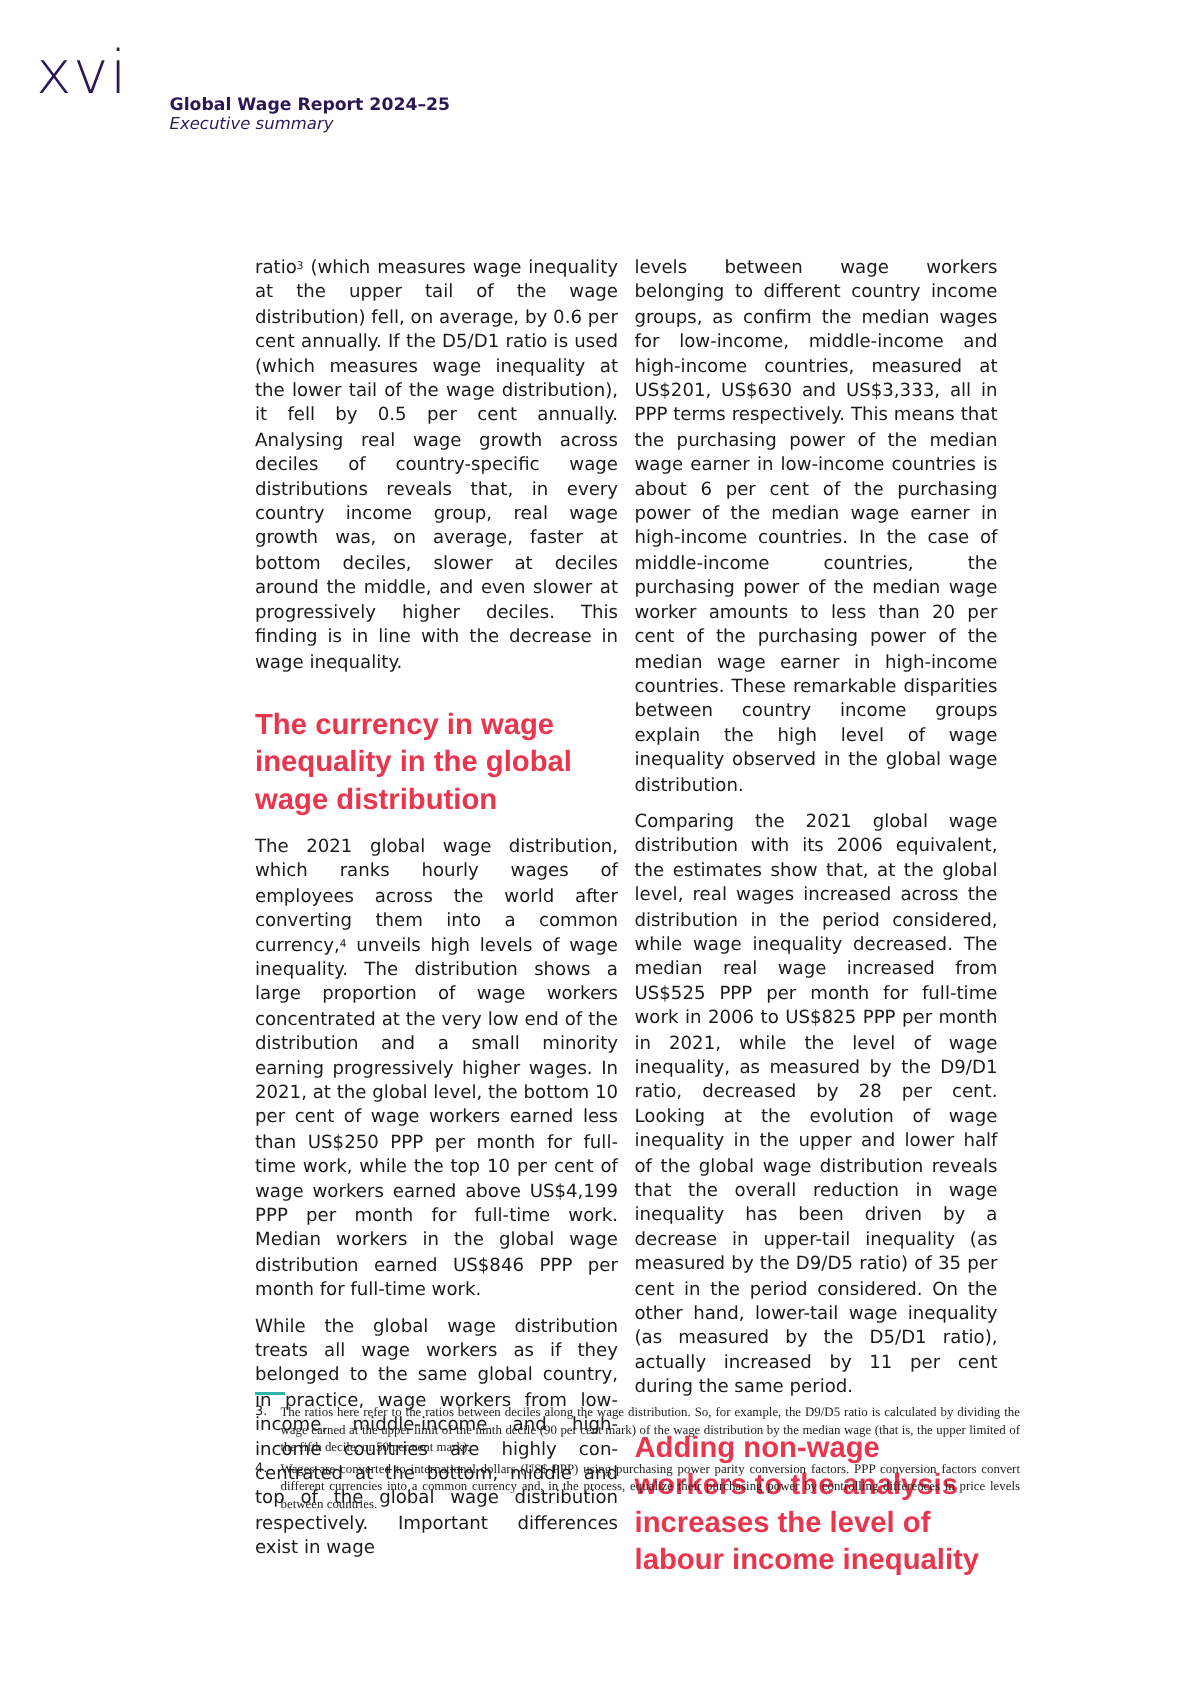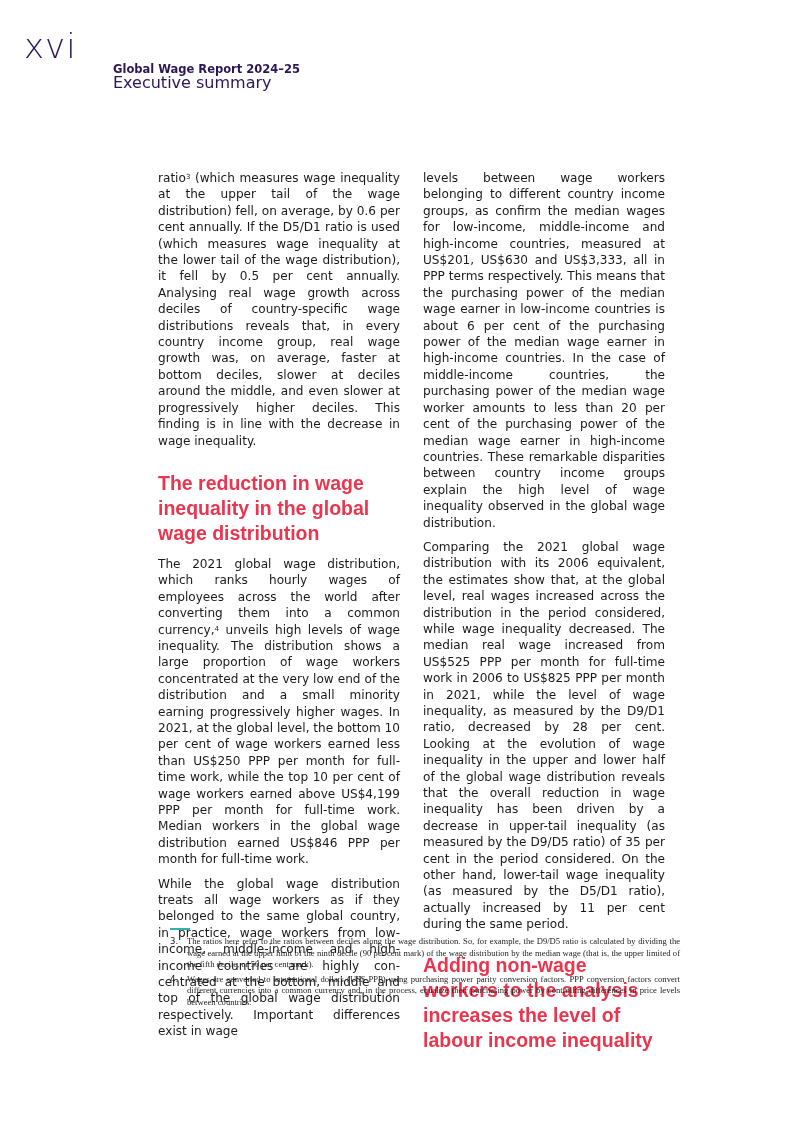--- a/index.html
+++ b/index.html
@@ -5,7 +5,7 @@
     html, body { margin:0; padding:0; background:#ffffff; }
     body { width:793px; height:1121px; position:relative; overflow:hidden;
            font-family: "DejaVu Sans", sans-serif; color:#1a1a1a; }
-    .page-num { position:absolute; left:24px; top:26px; font-size:34px; color:#2b1656;
+    .page-num { position:absolute; left:24px; top:26px; font-size:40px; color:#2b1656;
                 font-family:"DejaVu Sans", sans-serif; letter-spacing:1px; font-weight:300; }
     .running-head { position:absolute; left:113px; top:33px;margin-top:29px; }
     .rh-title { font-size:11.5px; font-weight:bold; color:#2b1656; line-height:14px; }

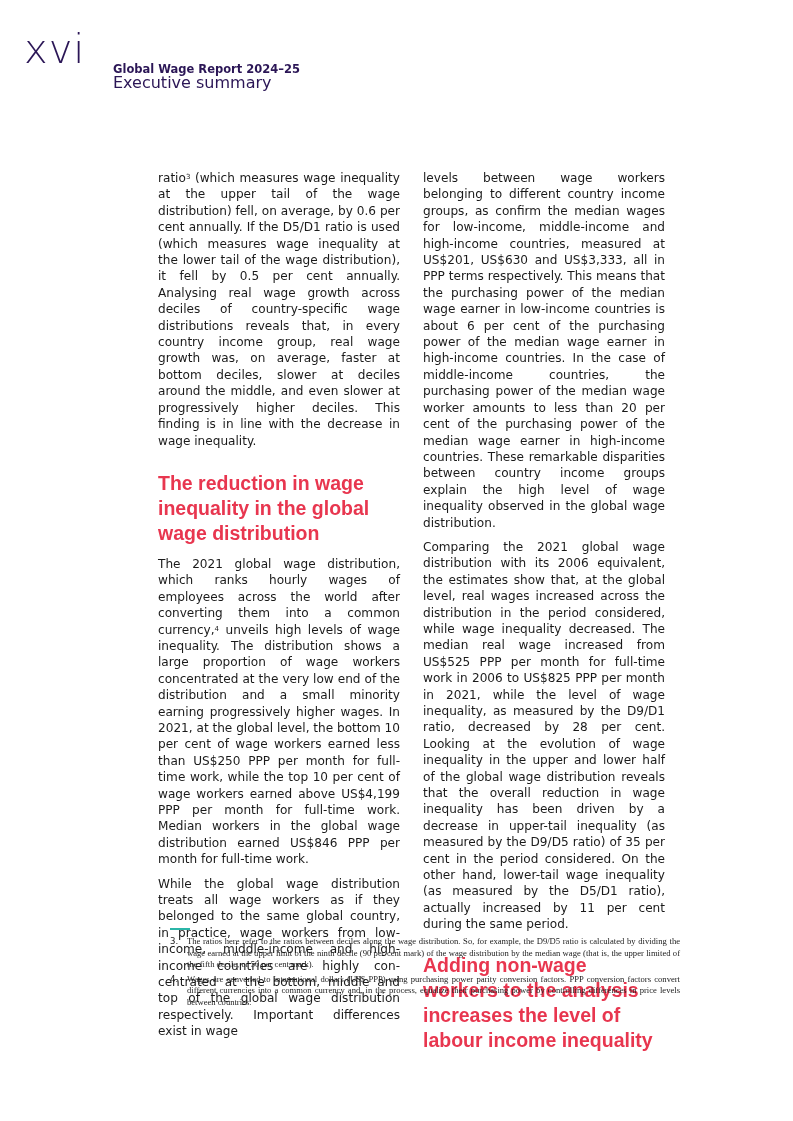--- a/index.html
+++ b/index.html
@@ -9,7 +9,7 @@
                 font-family:"DejaVu Sans", sans-serif; letter-spacing:1px; font-weight:300; }
     .running-head { position:absolute; left:113px; top:33px;margin-top:29px; }
     .rh-title { font-size:11.5px; font-weight:bold; color:#2b1656; line-height:14px; }
-    .rh-sub { font-size:16px; color:#2b1656; line-height:13px; }
+    .rh-sub { font-size:11px; color:#2b1656; line-height:13px;font-style:italic; }
 
     .col { position:absolute; top:170px; width:242px; font-size:12.1px; line-height:16.4px;
            text-align:justify; hyphens:manual; }

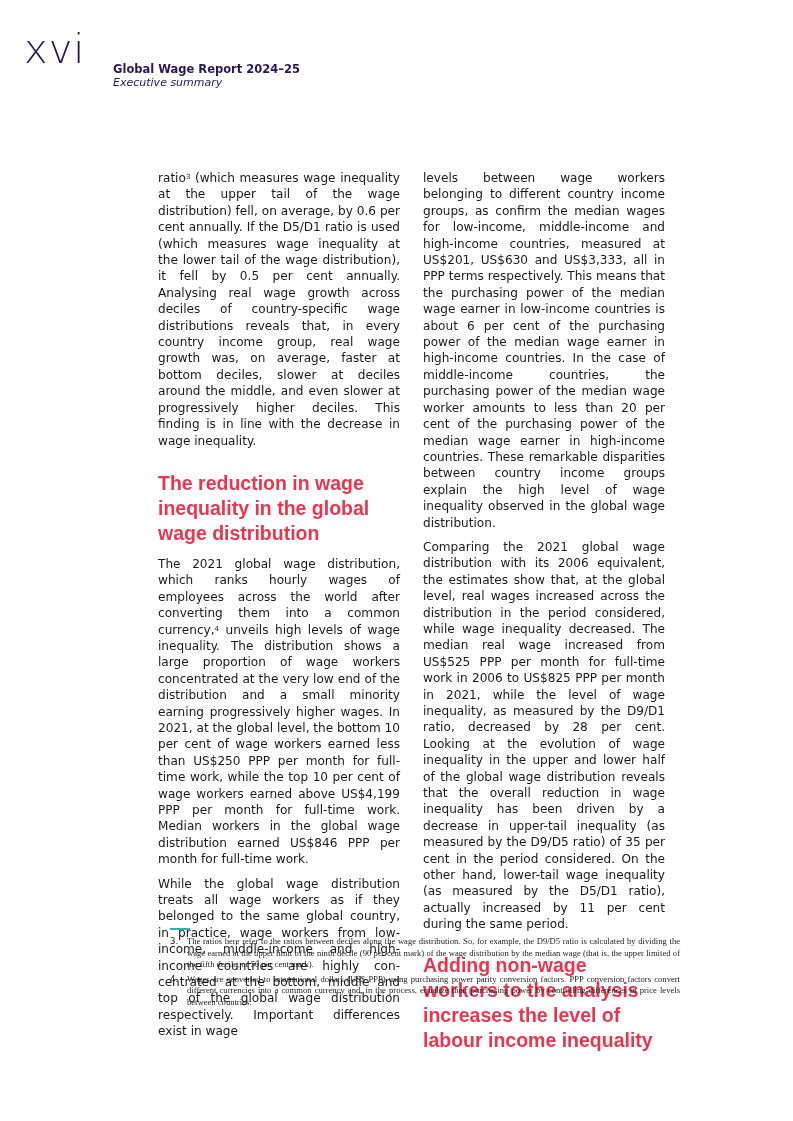--- a/index.html
+++ b/index.html
@@ -13,7 +13,7 @@
 
     .col { position:absolute; top:170px; width:242px; font-size:12.1px; line-height:16.4px;
            text-align:justify; hyphens:manual; }
-    .col-left { left:158px; }
+    .col-left { left:170px; }
     .col-right { left:423px; }
     .col p { margin:0 0 8px 0; }
     .col b { font-weight:normal; }

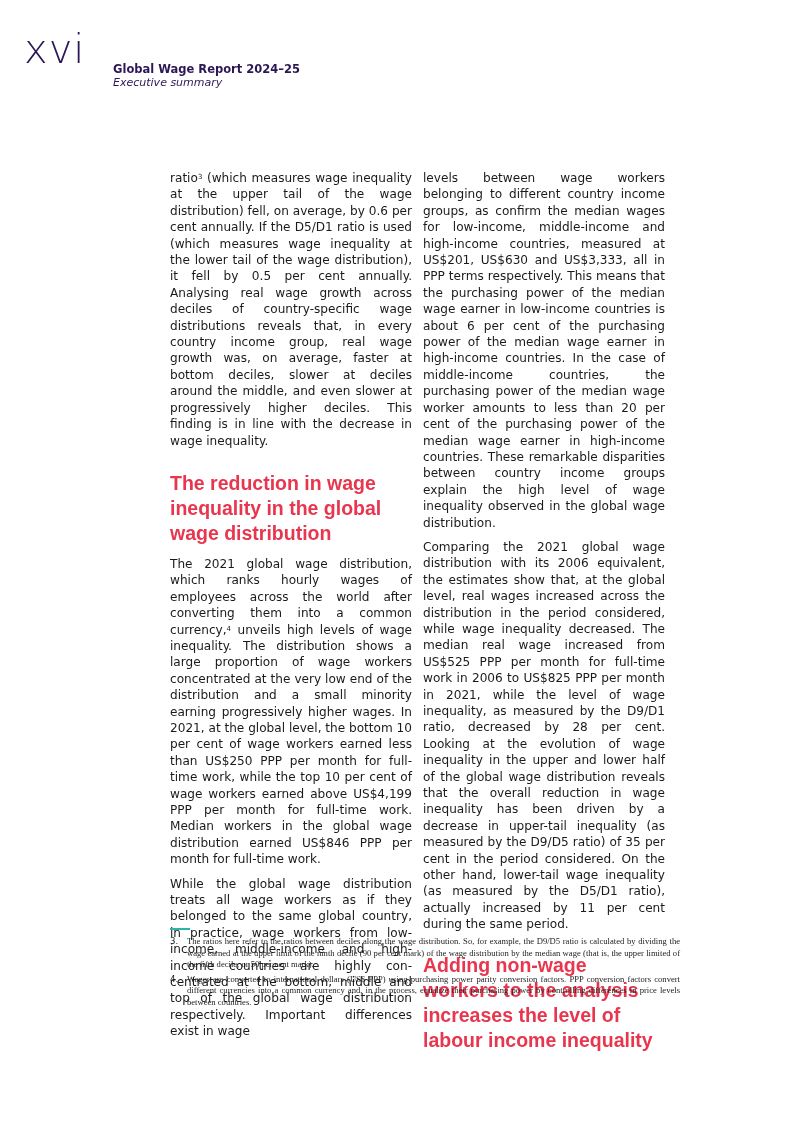--- a/index.html
+++ b/index.html
@@ -41,7 +41,7 @@
 
 <div class="col col-left">
   <p><span>ratio</span><sup>3</sup><span> (which measures wage inequality at the upper tail of the wage distribution) fell, on average, by 0.6 per cent annually. If the D5/D1 ratio is used (which measures wage in­equality at the lower tail of the wage distribu­tion), it fell by 0.5 per cent annually. Analysing real wage growth across deciles of country-specific wage distributions reveals that, in every country income group, real wage growth was, on average, faster at bottom deciles, slower at deciles around the middle, and even slower at progressively higher de­ciles. This finding is in line with the decrease in wage inequality.</span></p>
-  <h2 class="h-left">The reduction in wage inequality in the global wage distribution</h2>
+  <h2 class="h-left">The currency in wage inequality in the global wage distribution</h2>
   <p><b>The 2021 global wage distribution, which ranks hourly wages of employees across the world after converting them into a common currency,</b><sup>4</sup><b> unveils high levels of wage inequality.</b><span> The distribution shows a large proportion of wage workers concentrat­ed at the very low end of the distribution and a small minority earning progressively higher wages. In 2021, at the global level, the bottom 10 per cent of wage workers earned less than US$250 PPP per month for full-time work, while the top 10 per cent of wage workers earned above US$4,199 PPP per month for full-time work. Median workers in the glob­al wage distribution earned US$846 PPP per month for full-time work.</span></p>
   <p><b>While the global wage distribution treats all wage workers as if they belonged to the same global country, in practice, wage workers from low-income, middle-income and high-income countries are highly con­centrated at the bottom, middle and top of the global wage distribution respec­tively.</b><span> Important differences exist in wage</span></p>
 </div>

